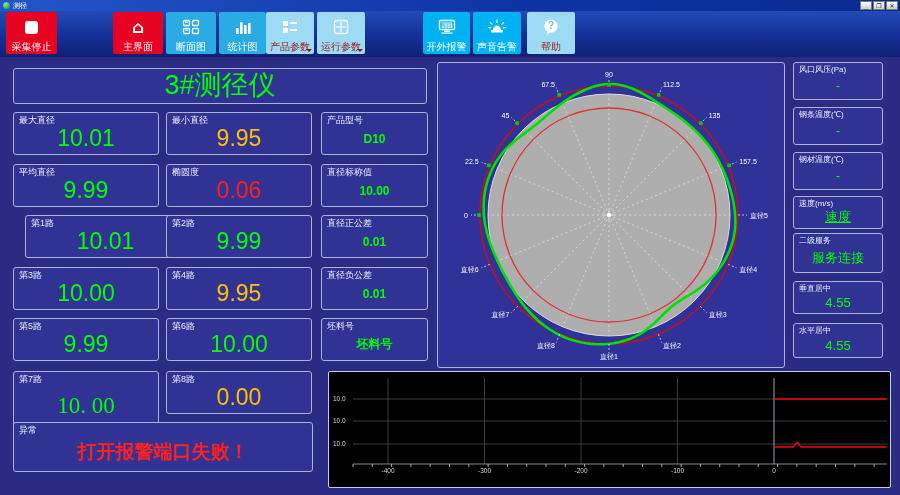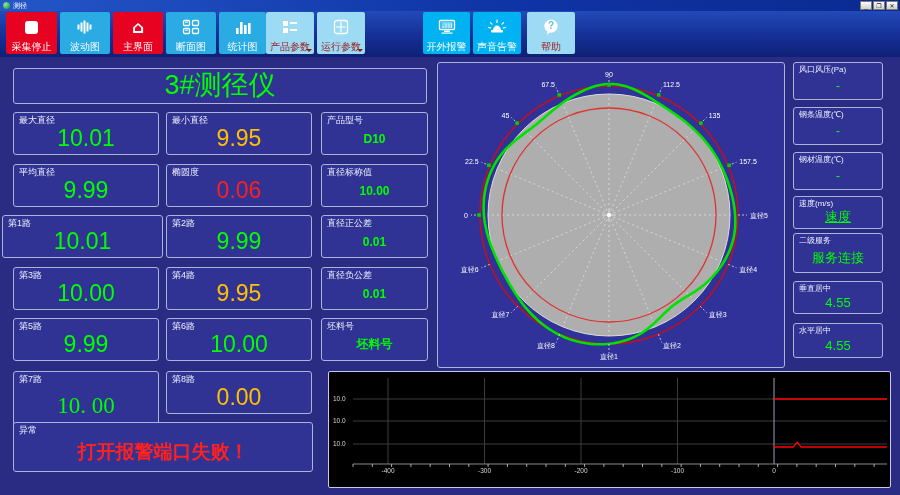--- a/index.html
+++ b/index.html
@@ -81,20 +81,6 @@
       </span>
       <span class="tb-label">采集停止</span>
     </div>
-    <div class="tb-btn style-blue" style="left: 60px; width: 50px;">
-      <span class="icon-wrap">
-        <svg width="18" height="16">
-          <g fill="#fff">
-            <rect x="1.5" y="5.5" width="2" height="5"></rect>
-            <rect x="4.5" y="3.5" width="2" height="9"></rect>
-            <rect x="7.5" y="1.5" width="2" height="13"></rect>
-            <rect x="10.5" y="3.5" width="2" height="9"></rect>
-            <rect x="13.5" y="5.5" width="2" height="5"></rect>
-          </g>
-        </svg>
-      </span>
-      <span class="tb-label">波动图</span>
-    </div>
     <div class="tb-btn style-red" style="left: 113px; width: 50px;">
       <span class="icon-wrap">
         <span class="i-home">⌂</span>

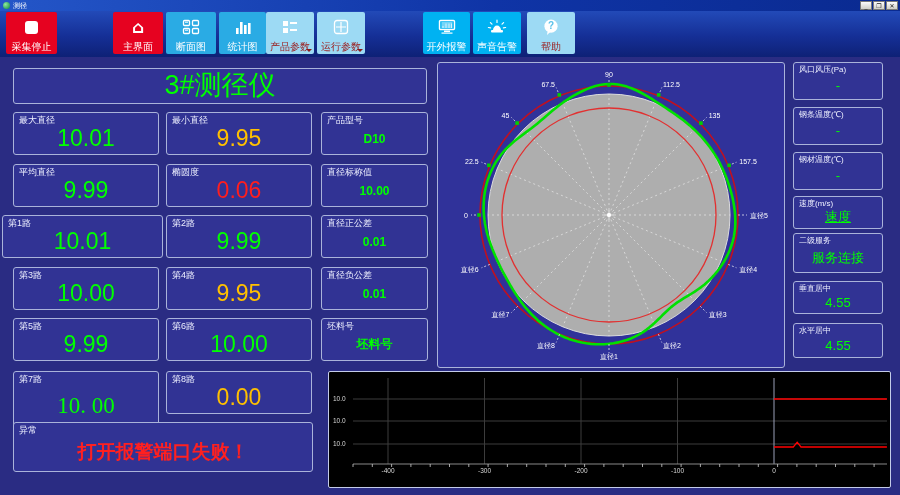--- a/index.html
+++ b/index.html
@@ -215,7 +215,7 @@
         <span class="v-green sz-small">10.00</span>
       </div>
     </div>
-    <div class="panel" style="left: 2px; width: 161px; top: 215px; height: 43px;">
+    <div class="panel" style="left: 25px; width: 161px; top: 215px; height: 43px;">
       <span class="p-label">第1路</span>
       <div class="p-value">
         <span class="v-green sz-big">10.01</span>

